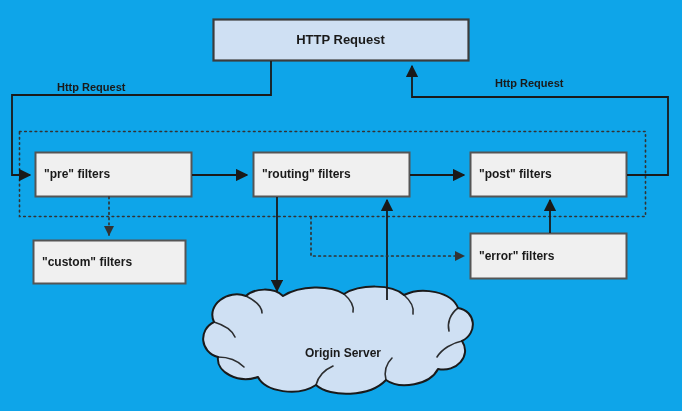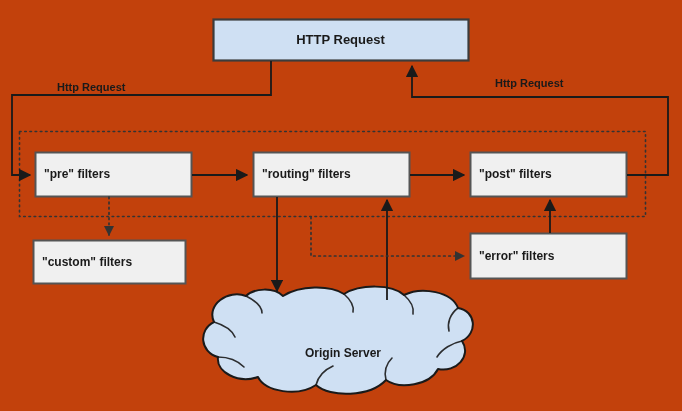--- a/index.html
+++ b/index.html
@@ -5,7 +5,7 @@
   html,body{margin:0;padding:0;background:#ffffff;}
   body{width:682px;height:411px;overflow:hidden;
        font-family:"Liberation Sans","DejaVu Sans",sans-serif;}
-  #stage{position:relative;width:682px;height:411px;background:#c2410c;}
+  #stage{position:relative;width:682px;height:411px;background:#0ea5e9;}
   #stage svg{position:absolute;left:0;top:0;width:682px;height:411px;}
   .nodeLabel{
     position:absolute;display:flex;align-items:center;

